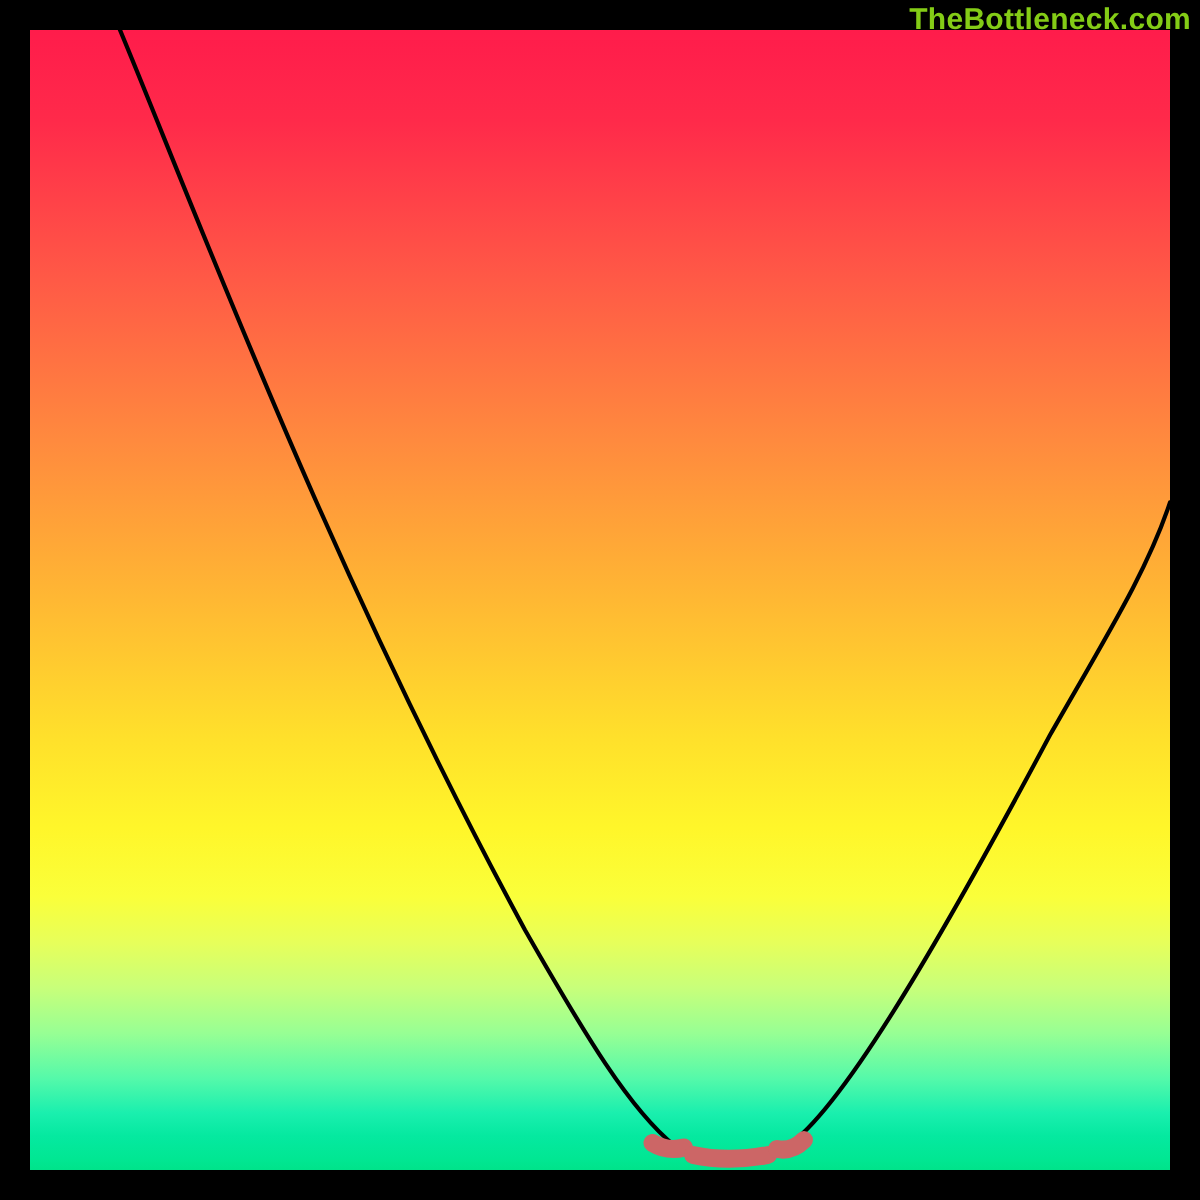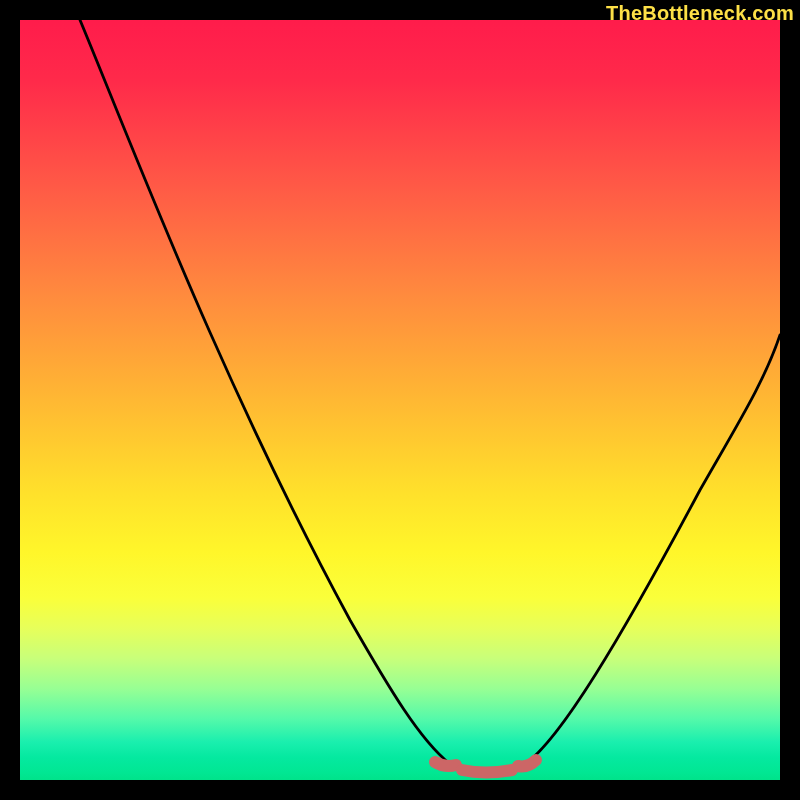--- a/index.html
+++ b/index.html
@@ -49,7 +49,7 @@
     position: absolute;
     top: 2px;
     right: 6px;
-    color: #fde047;
+    color: #84cc16;
     font-weight: 700;
     font-size: 20px;
     letter-spacing: 0.2px;

